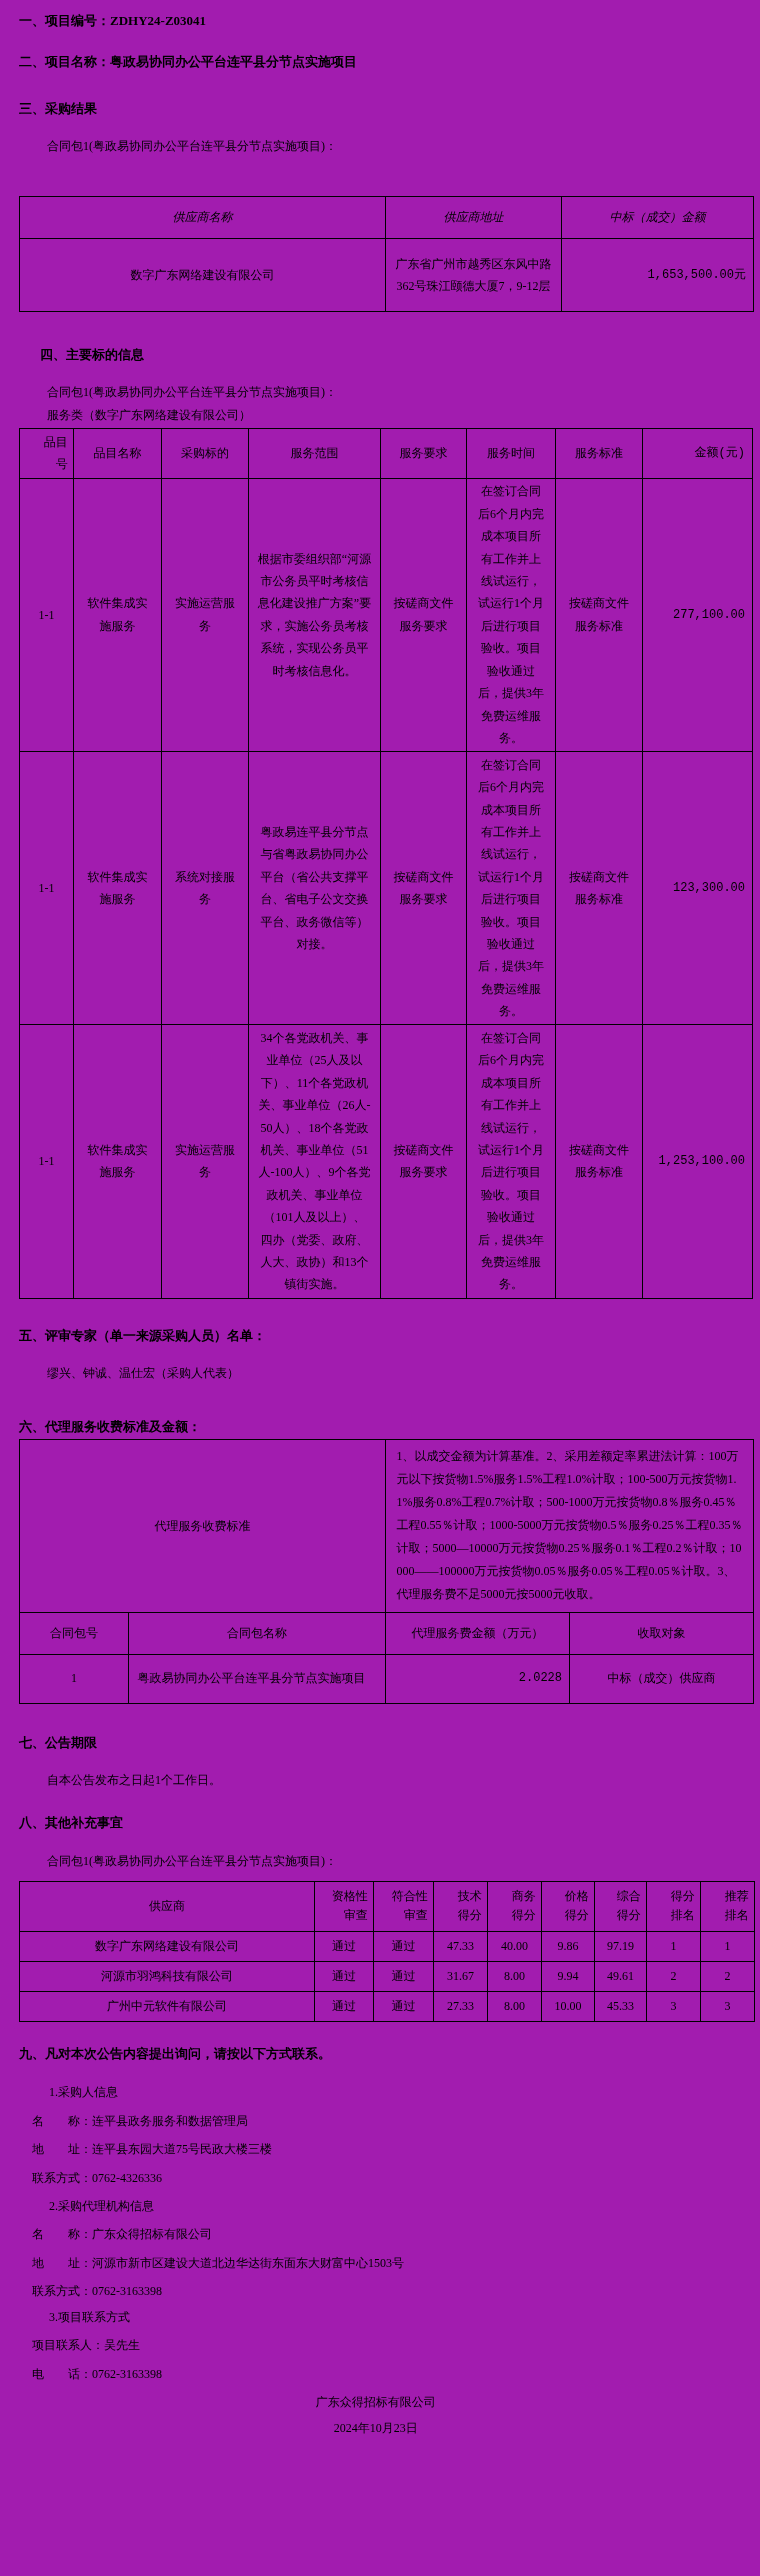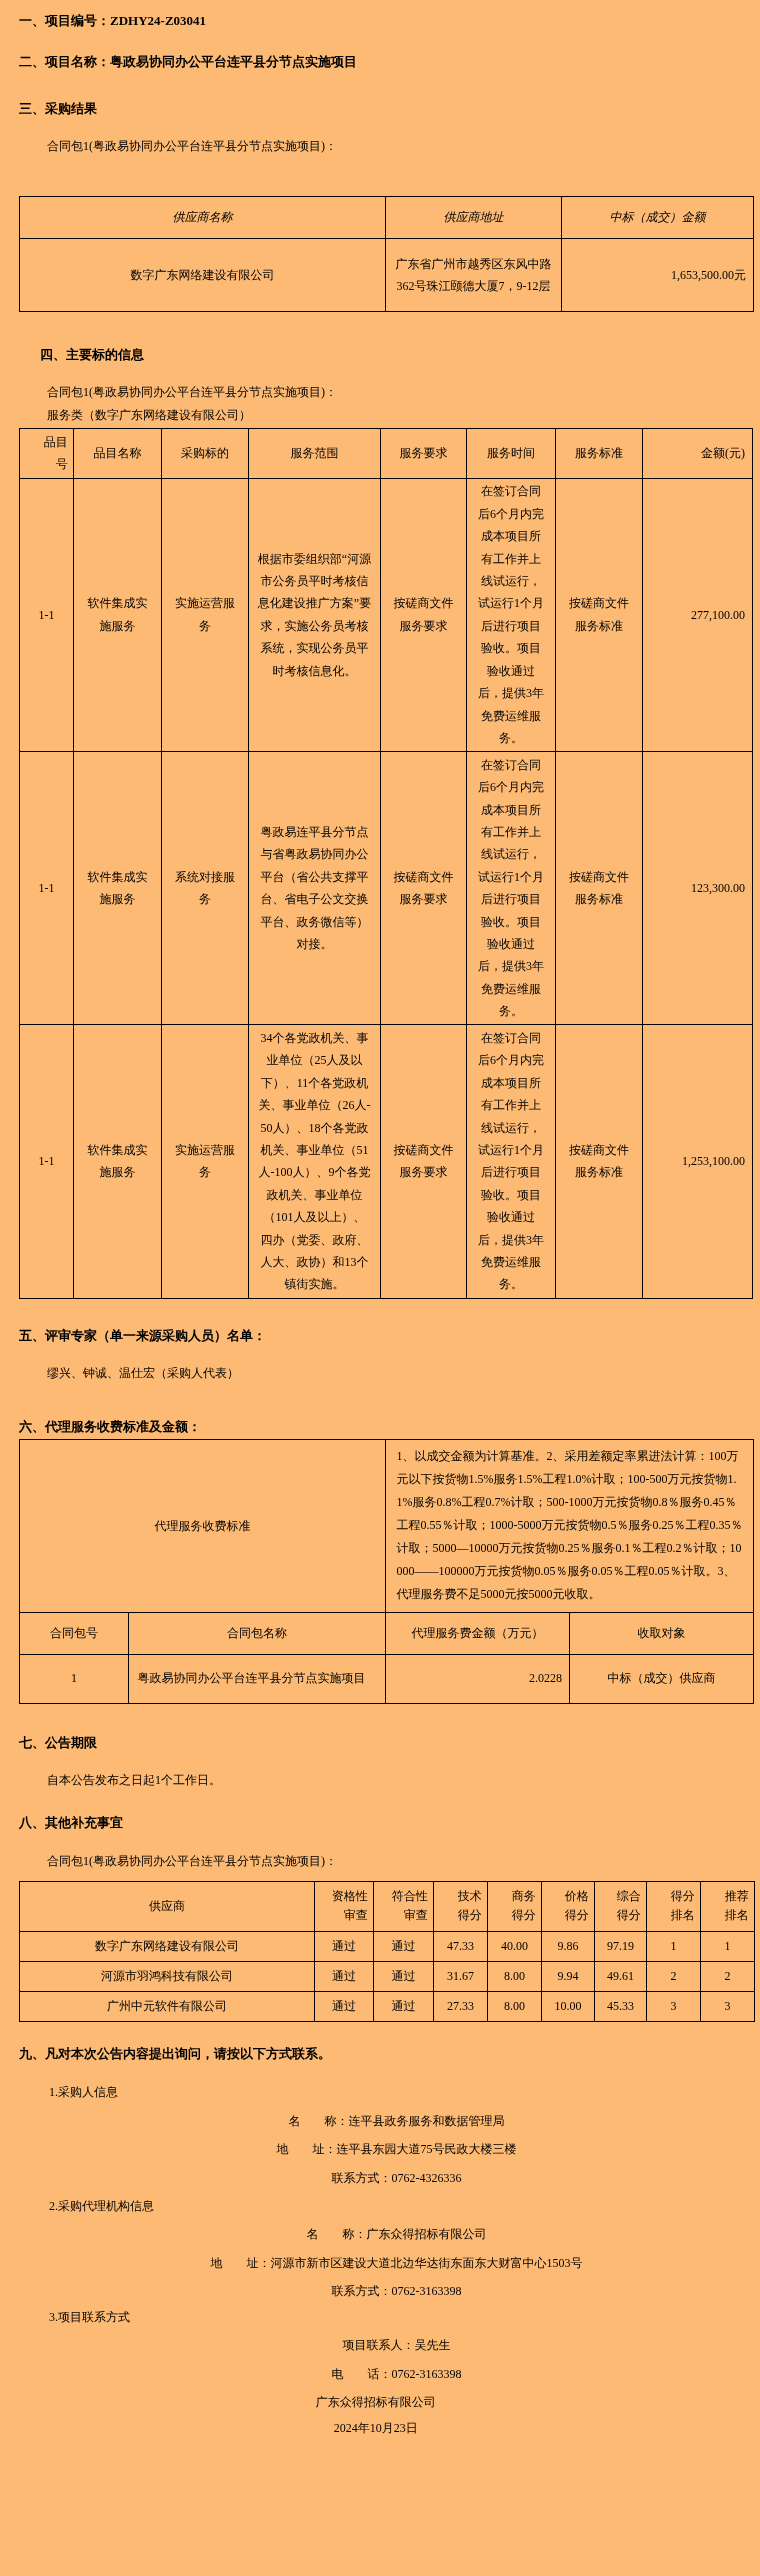--- a/index.html
+++ b/index.html
@@ -8,7 +8,7 @@
     width:761px;
     height:2576px;
     overflow:hidden;
-    background:#fdba74;
+    background:#a21caf;
     color:#000;
     font-family:"Liberation Serif","DejaVu Serif",serif;
     font-size:12px;

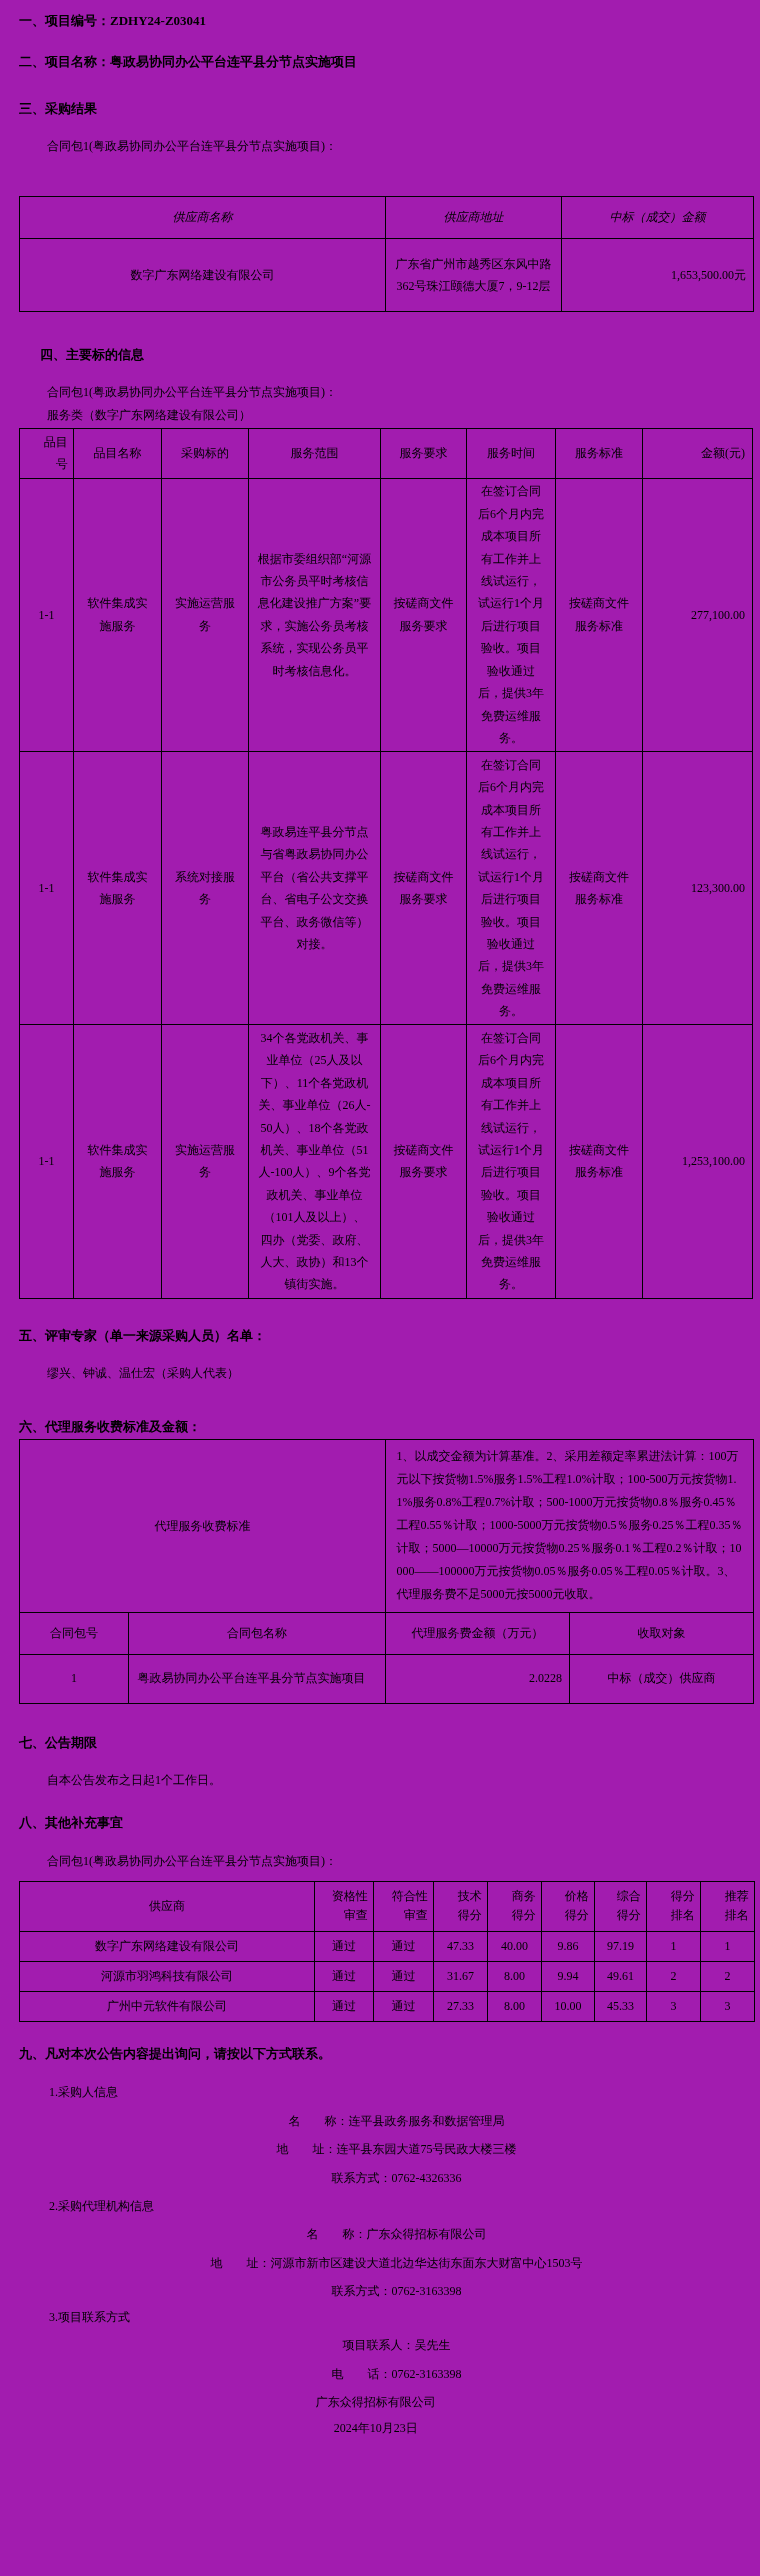--- a/index.html
+++ b/index.html
@@ -43,7 +43,7 @@
     font-size:12px;
   }
   th.wrap{white-space:pre-line;padding:1.7px 5.2px;text-align:right;}
-  td.amt,th.amt{text-align:right;padding-right:7px;}
+  td.amt,th.amt{text-align:right;padding-right:7px;font-family:Liberation Mono, monospace;}
   td.left{text-align:left;}
   
   .mt-h1{margin-top:12px;}

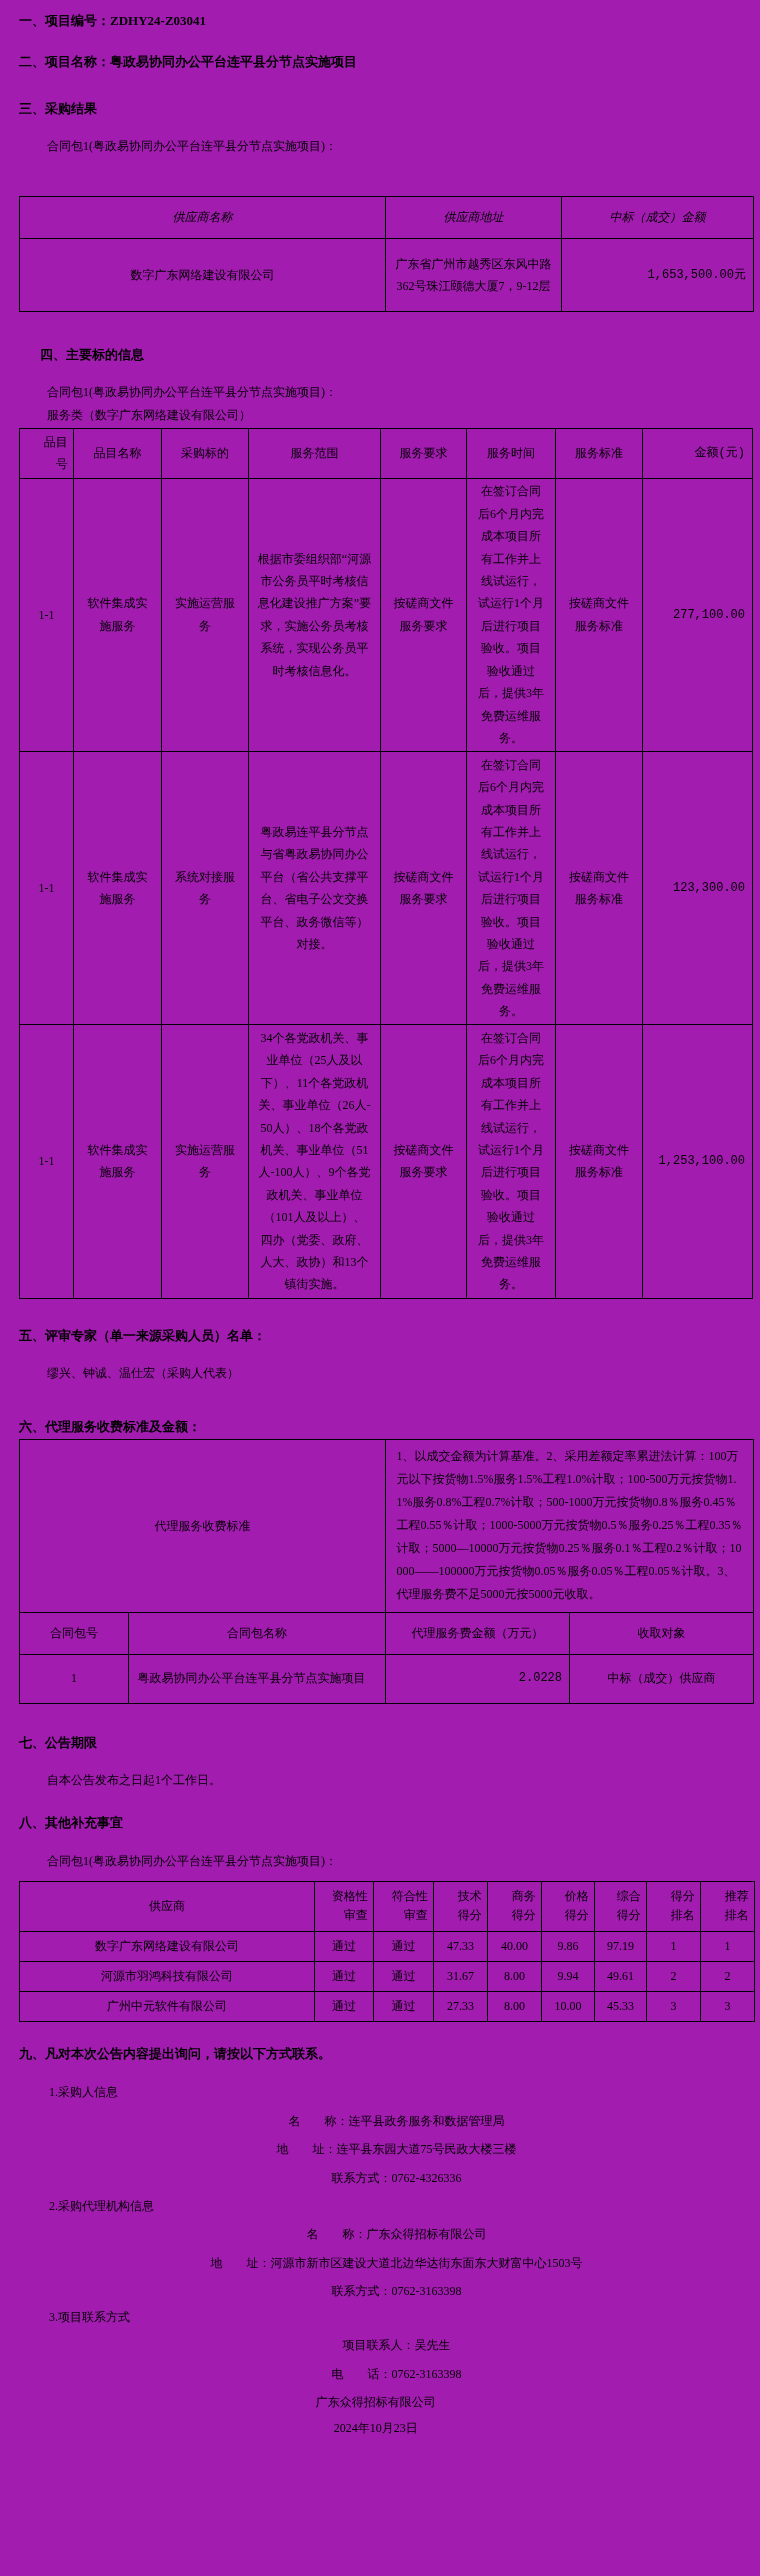--- a/index.html
+++ b/index.html
@@ -22,7 +22,7 @@
   }
   .p{margin:0;padding-left:47px;}
   .p2{margin:0;padding-left:49px;}
-  .p3{margin:0;padding-left:32px;text-align:center;}
+  .p3{margin:0;padding-left:32px;}
   .sig{margin:0;text-align:center;padding-right:9.5px;}
 
   table{

